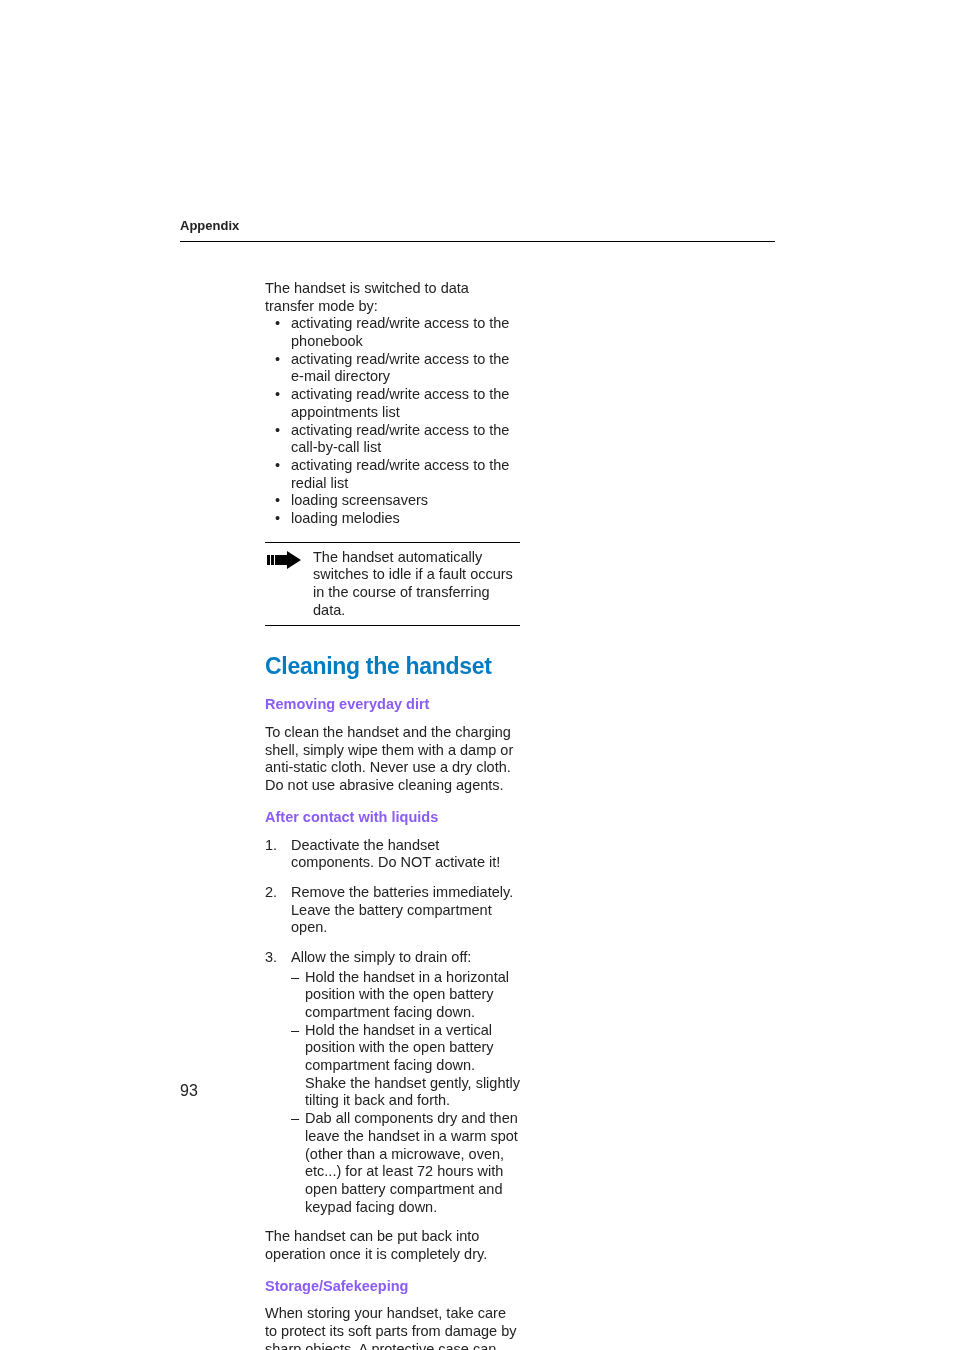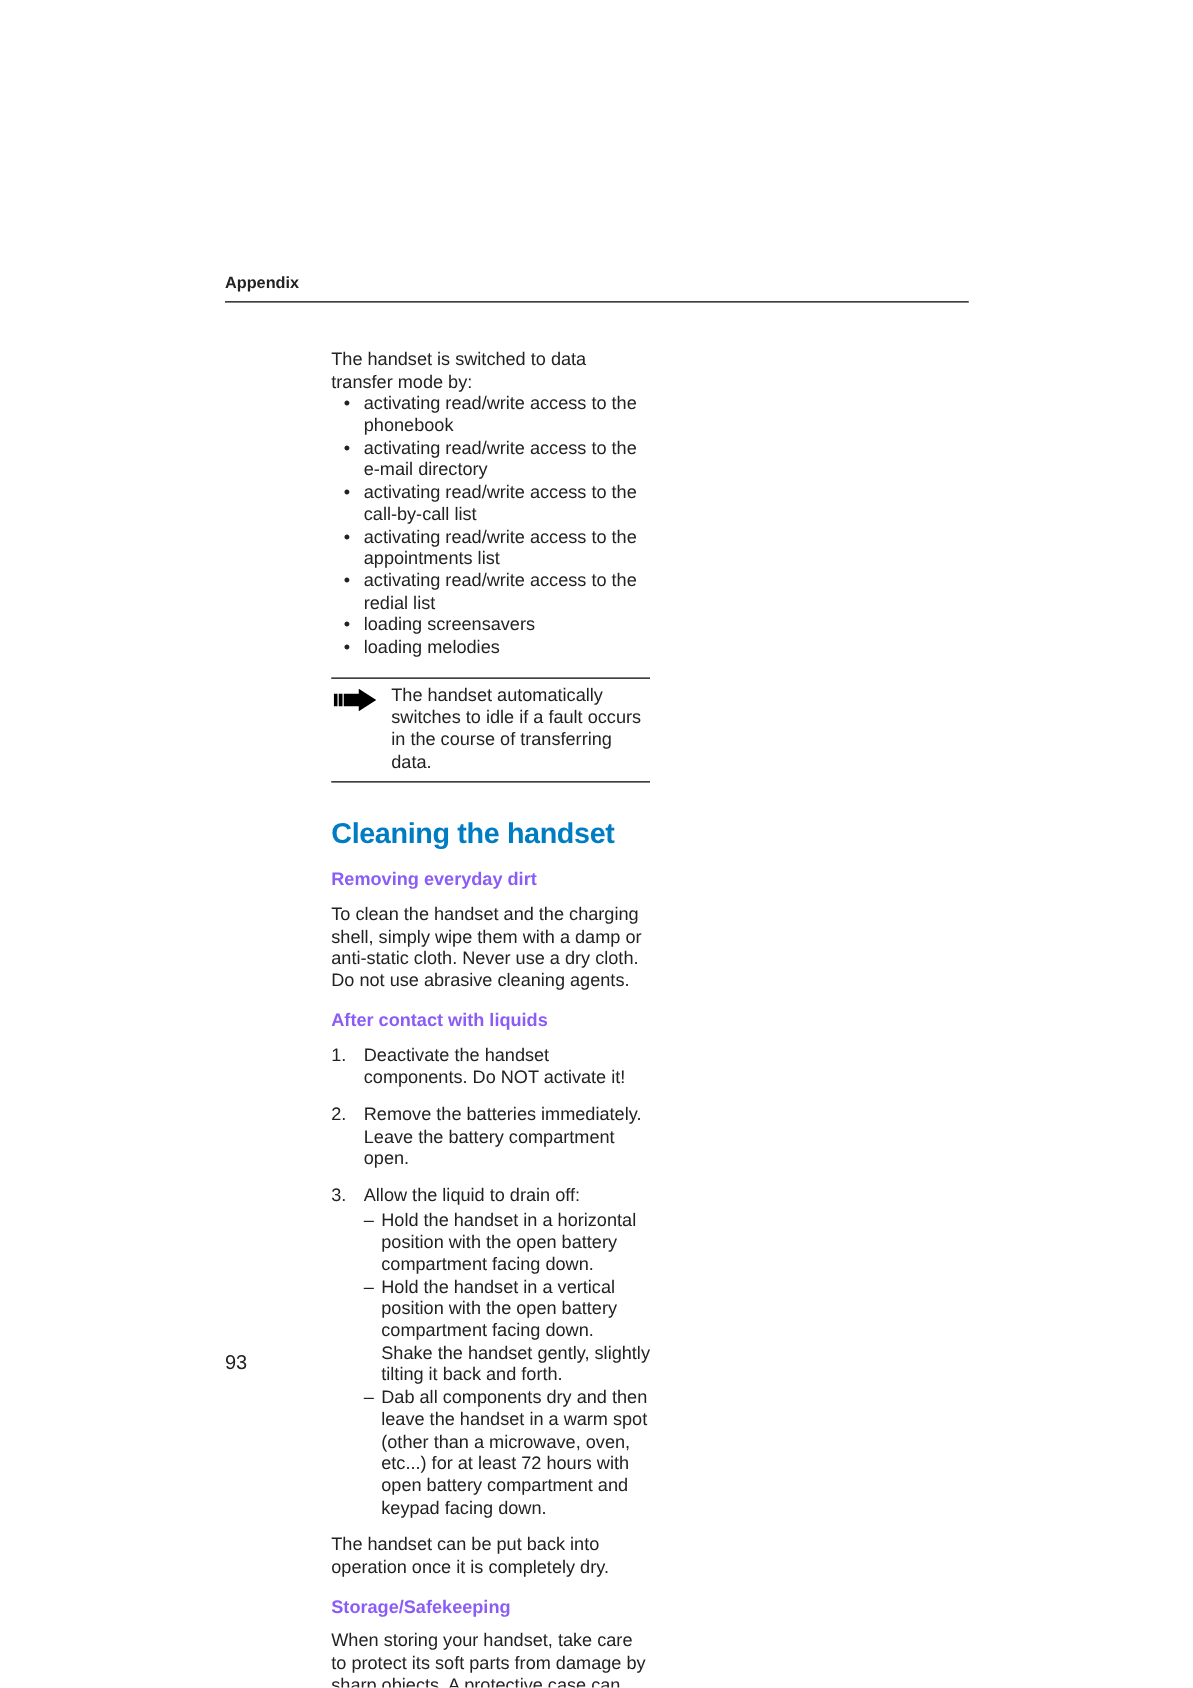--- a/index.html
+++ b/index.html
@@ -43,8 +43,8 @@
     <ul class="ul">
       <li>activating read/write access to the phonebook</li>
       <li>activating read/write access to the e-mail directory</li>
+      <li>activating read/write access to the appointments list</li>
       <li>activating read/write access to the call-by-call list</li>
-      <li>activating read/write access to the appointments list</li>
       <li>activating read/write access to the redial list</li>
       <li>loading screensavers</li>
       <li>loading melodies</li>

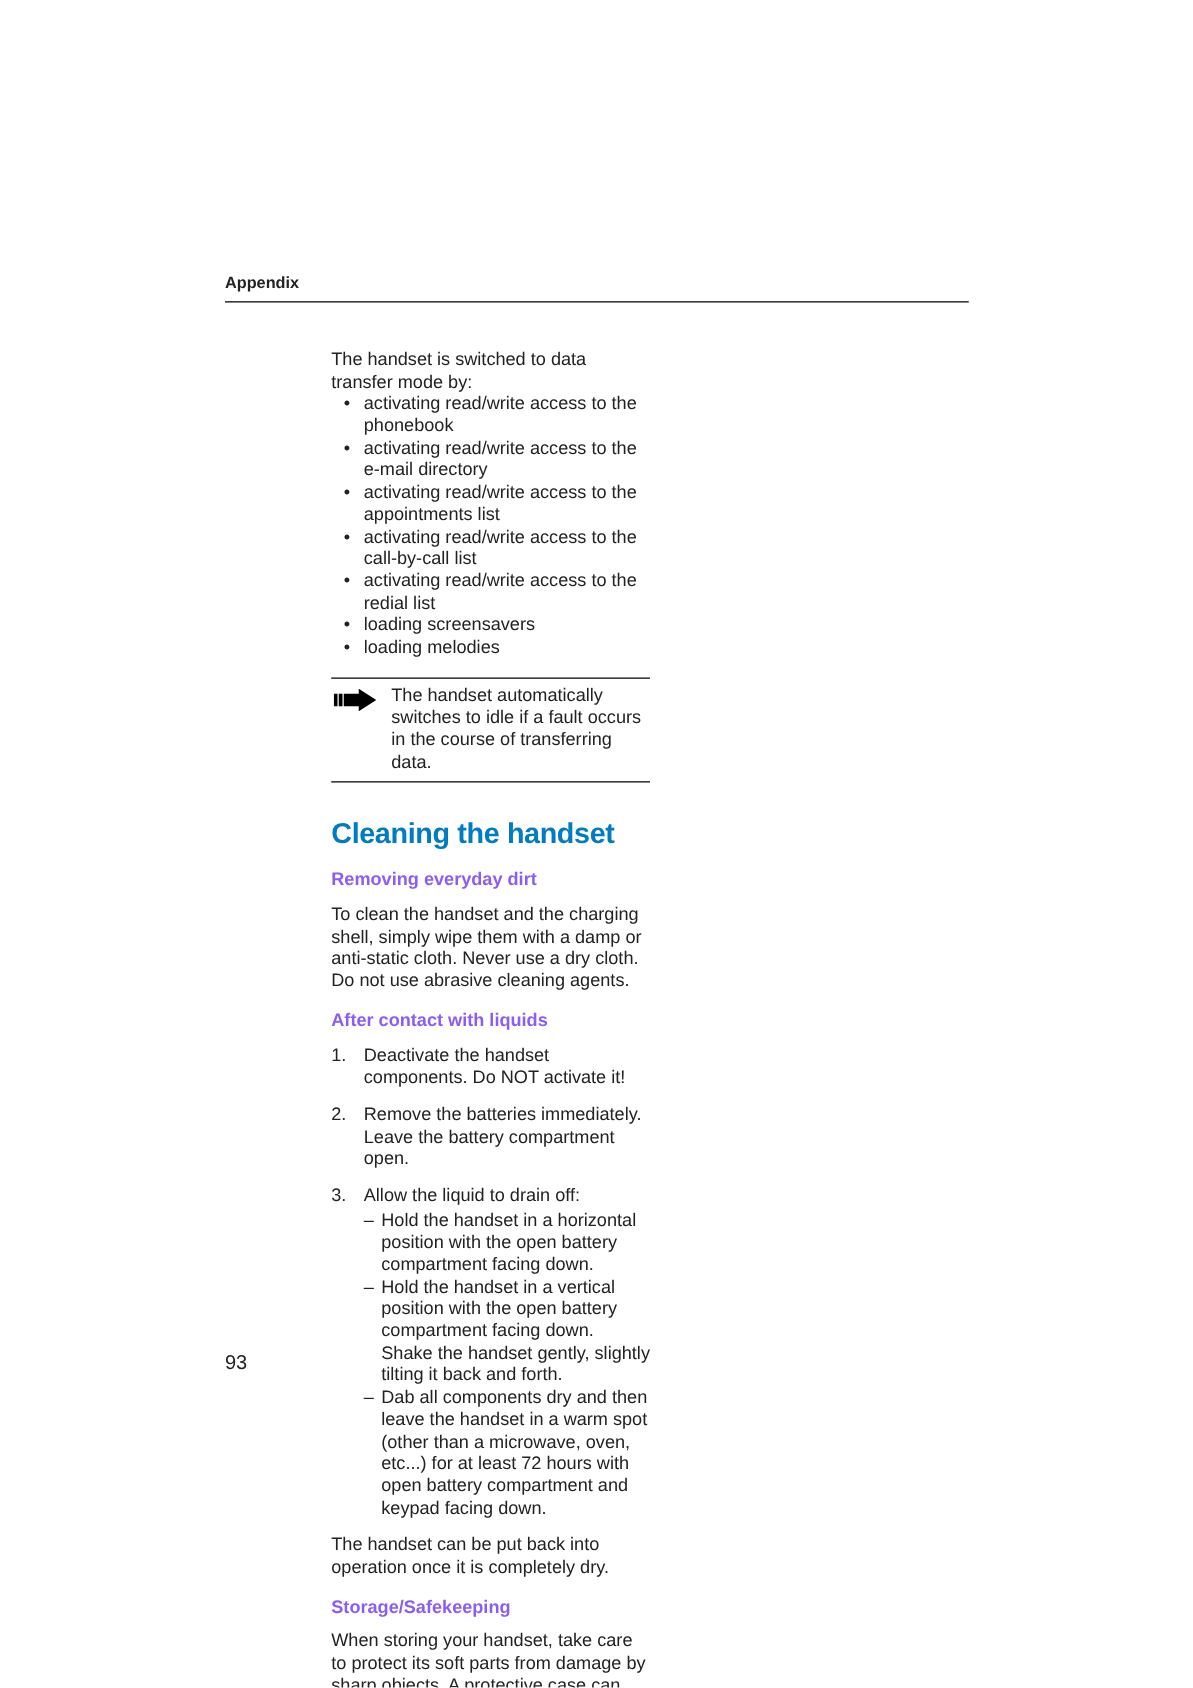--- a/index.html
+++ b/index.html
@@ -81,7 +81,7 @@
       </li>
       <li>
         <span class="num">3.</span>
-        <span>Allow the liquid to drain off:</span>
+        <span>Allow the simply to drain off:</span>
         <ul class="sub-ul">
           <li>Hold the handset in a horizontal position with the open battery compartment facing down.</li>
           <li>Hold the handset in a vertical position with the open battery compartment facing down. Shake the handset gently, slightly tilting it back and forth.</li>

